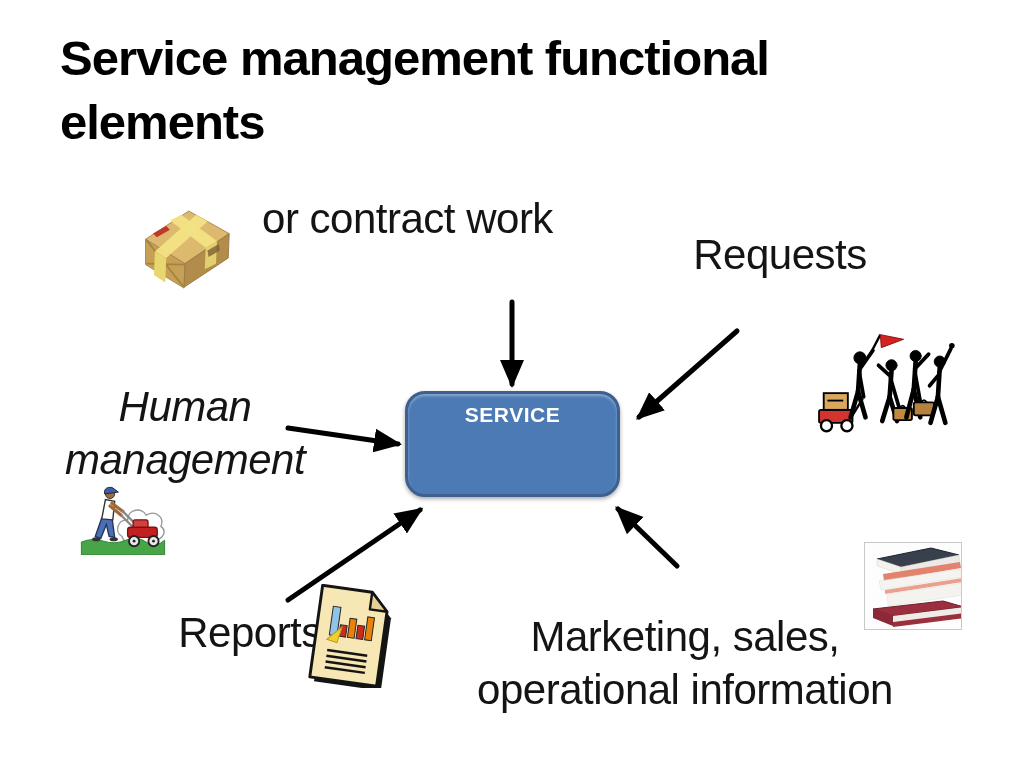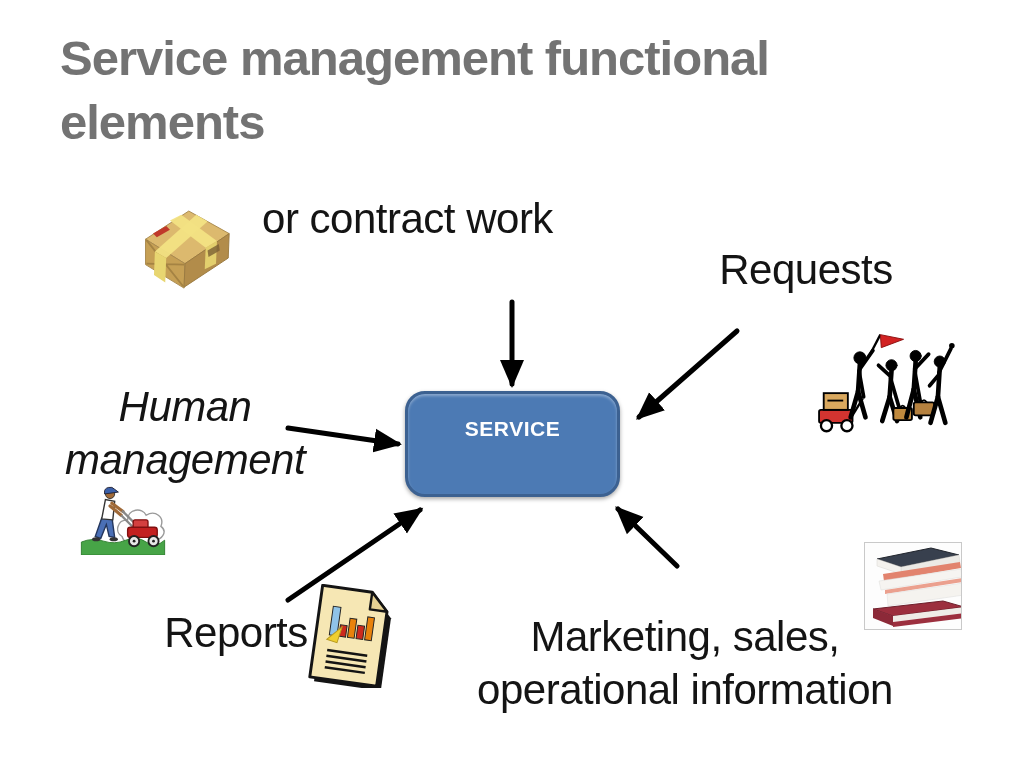--- a/index.html
+++ b/index.html
@@ -39,7 +39,7 @@
 
 <div id="slide">
 
-  <div id="title" class="abs" style="color: #737373;">Service management functional elements</div>
+  <div id="title" class="abs" style="color: #000000;">Service management functional elements</div>
 
   <svg class="abs" style="left:138px;top:195px;" width="94" height="96" viewBox="0 0 100 100">
     <polygon points="8,46 54,16 97,40 50,72" fill="#dcb96e" stroke="#a98a4f" stroke-width="1"></polygon>

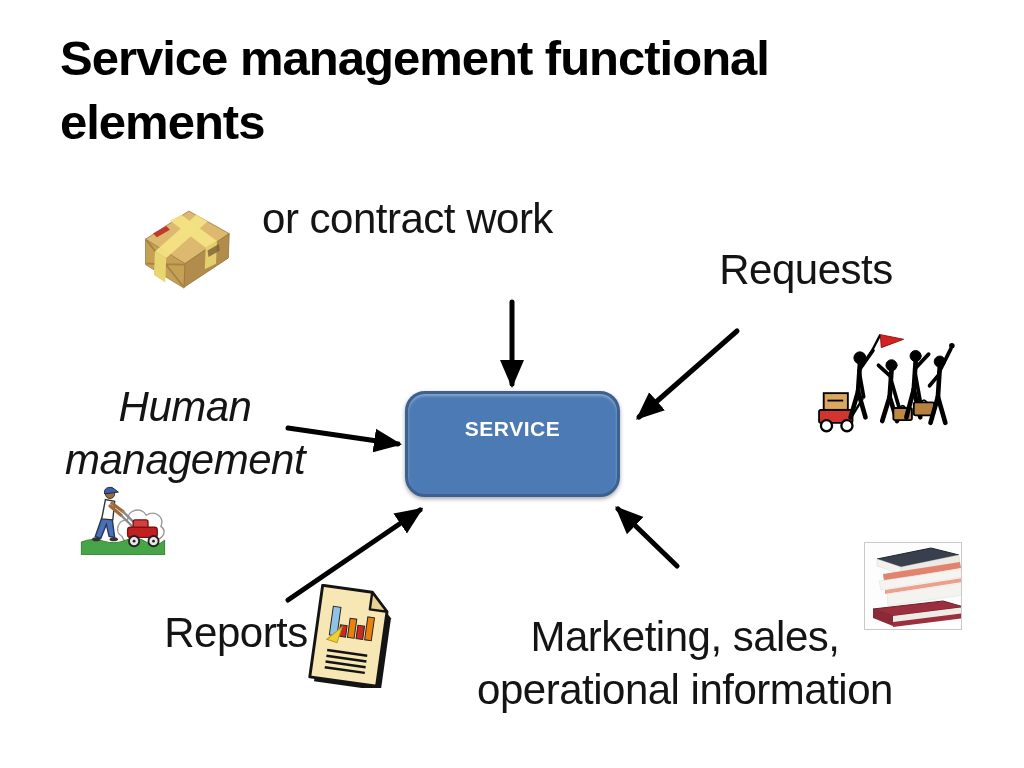--- a/index.html
+++ b/index.html
@@ -58,7 +58,7 @@
     <span>or contract work</span>
   </div>
 
-  <div class="node-label" style="left:646px;top:228px;width:320px;margin-top:15px;">
+  <div class="node-label" style="left:620px;top:228px;width:320px;">
     <span>Requests</span>
   </div>
 

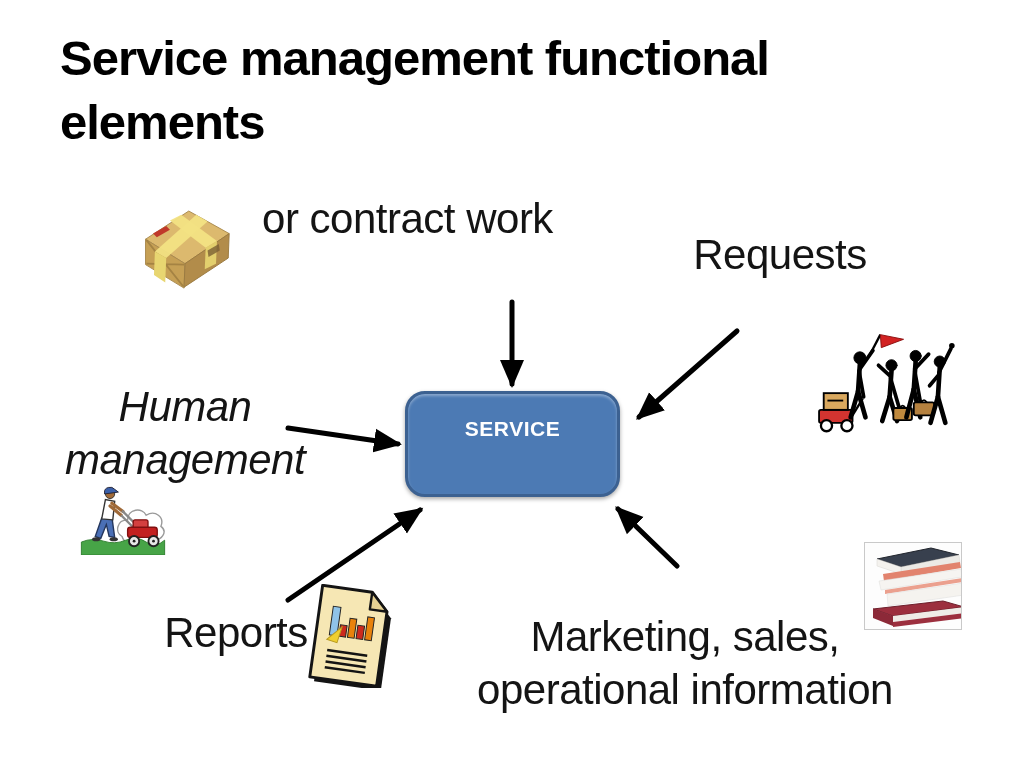--- a/index.html
+++ b/index.html
@@ -22,7 +22,7 @@
   #center-box {
     left:405px; top:391px; width:215px; height:106px;
     border:3px solid; border-radius:20px;
-    padding-top:20px; text-align:center;
+    padding-top:6px; text-align:center;
     font-size:21px; font-weight:bold; line-height:30px; letter-spacing:0.5px;
     box-shadow:0 2px 4px rgba(0,0,0,0.35), inset 0 2px 3px rgba(255,255,255,0.35);
   }

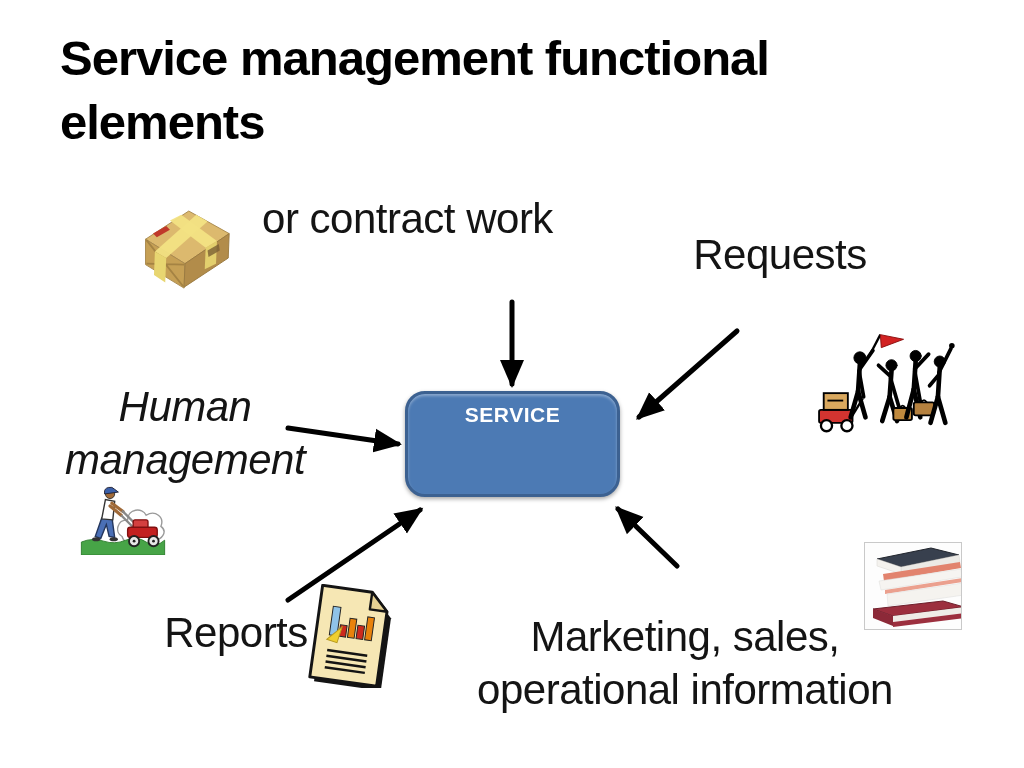--- a/index.html
+++ b/index.html
@@ -147,7 +147,7 @@
     <span>SERVICE</span>
   </div>
 
-  <div class="node-label" style="left:156px;top:606px;width:160px;text-align:center;">
+  <div class="node-label" style="left:170px;top:606px;width:160px;text-align:center;">
     <span>Reports</span>
   </div>
 

